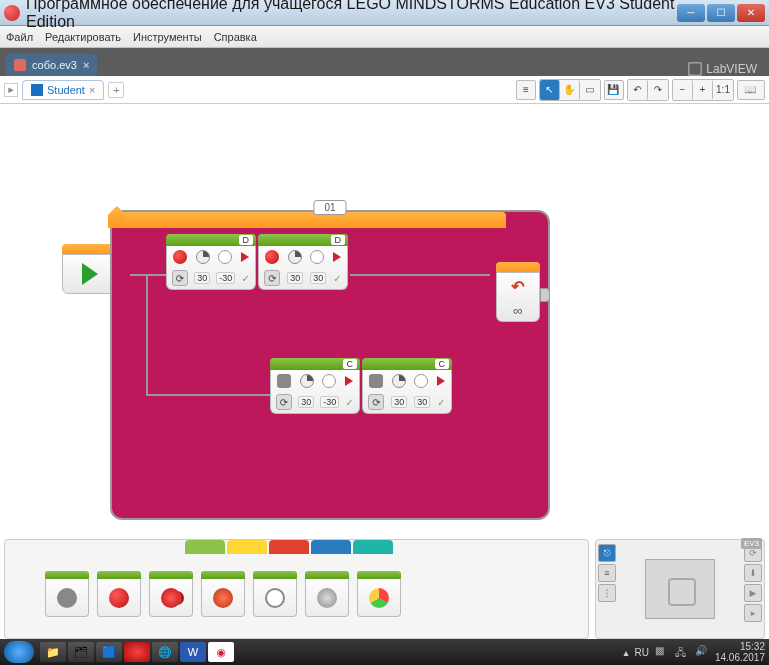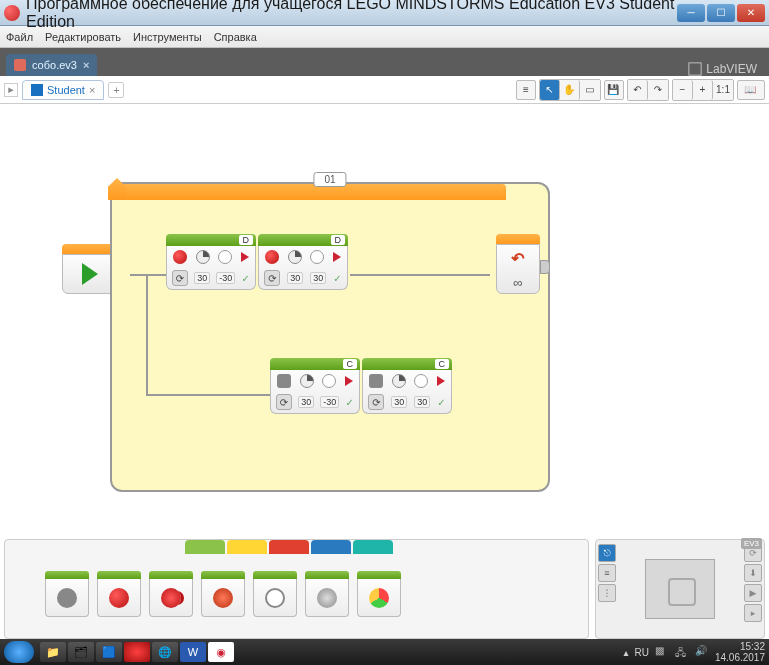--- a/index.html
+++ b/index.html
@@ -40,7 +40,7 @@
 
 
 .canvas { position: relative; height: 420px; background: #fff; }
-.loop-box { position: absolute; left: 110px; top: 78px; width: 440px; height: 310px; border: 2px solid #999; border-radius: 12px; background: #fef9c3; }
+.loop-box { position: absolute; left: 110px; top: 106px; width: 440px; height: 310px; border: 2px solid #999; border-radius: 12px; background: #be185d; }
 .loop-label { position: absolute; top: -12px; left: 50%; transform: translateX(-50%); background: #fff; border: 1px solid #999; border-radius: 3px; padding: 1px 10px; font-size: 10px; color: #555; }
 .orange-top { position: absolute; top: 0; left: 0; right: 42px; height: 16px; background: linear-gradient(#ffb347, #ff9a1f); border-radius: 10px 4px 0 0; }
 .orange-notch { position: absolute; top: -6px; left: -4px; width: 18px; height: 22px; background: linear-gradient(#ffb347, #ff9a1f); clip-path: polygon(0 40%, 50% 0, 100% 40%, 100% 100%, 0 100%); }

